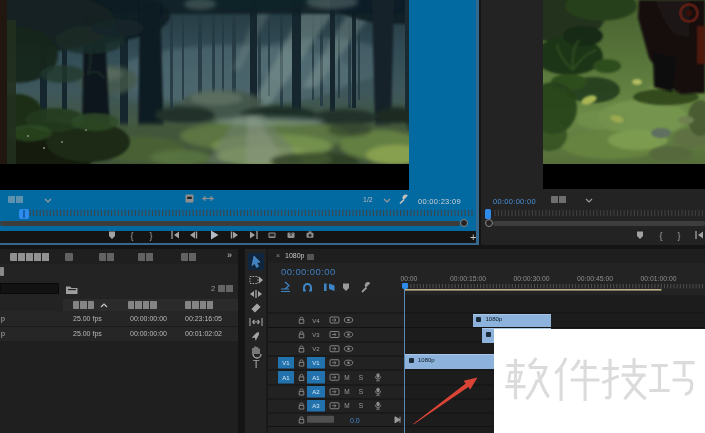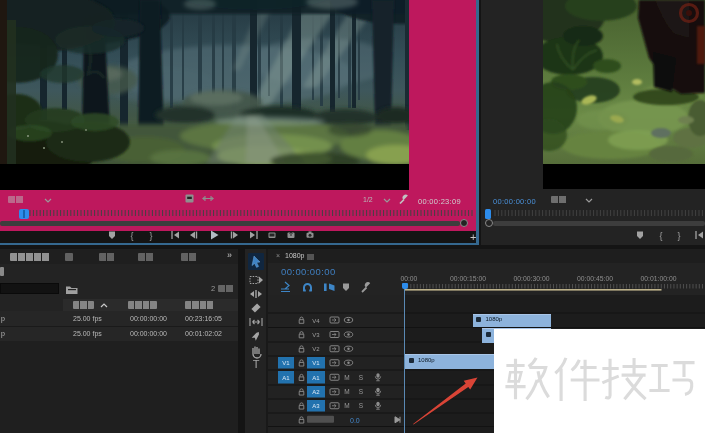--- a/index.html
+++ b/index.html
@@ -9,7 +9,7 @@
 <body>
 <div class="abs" style="width:705px;height:433px;background:#141414">
 
-<div class="abs" style="left:0;top:0;width:478px;height:231px;background:#be185d">
+<div class="abs" style="left:0;top:0;width:478px;height:231px;background:#0369a1">
   <div class="abs" style="left:0;top:0;width:409px;height:164px"><svg width="409" height="164" viewBox="0 0 409 164">
 <defs>
 <linearGradient id="fbg" x1="0" y1="0" x2="0" y2="1">

